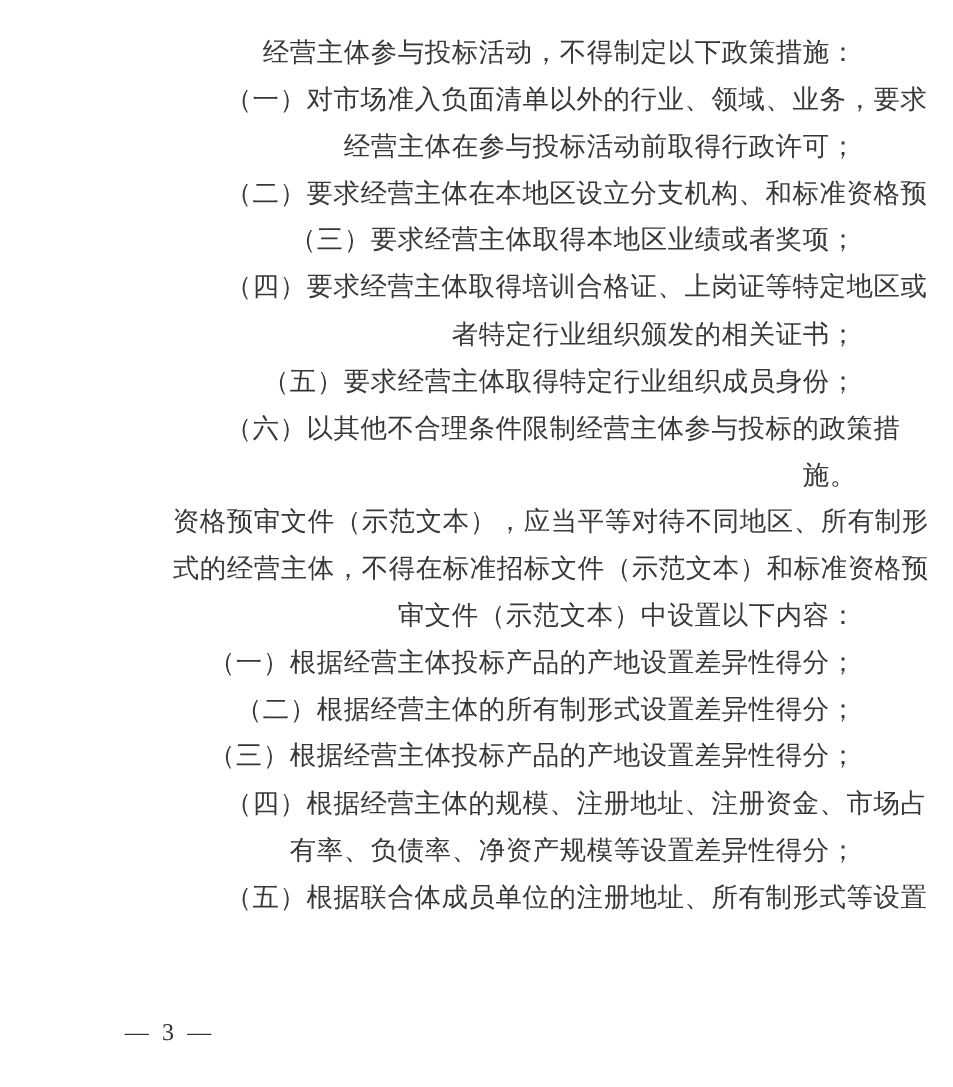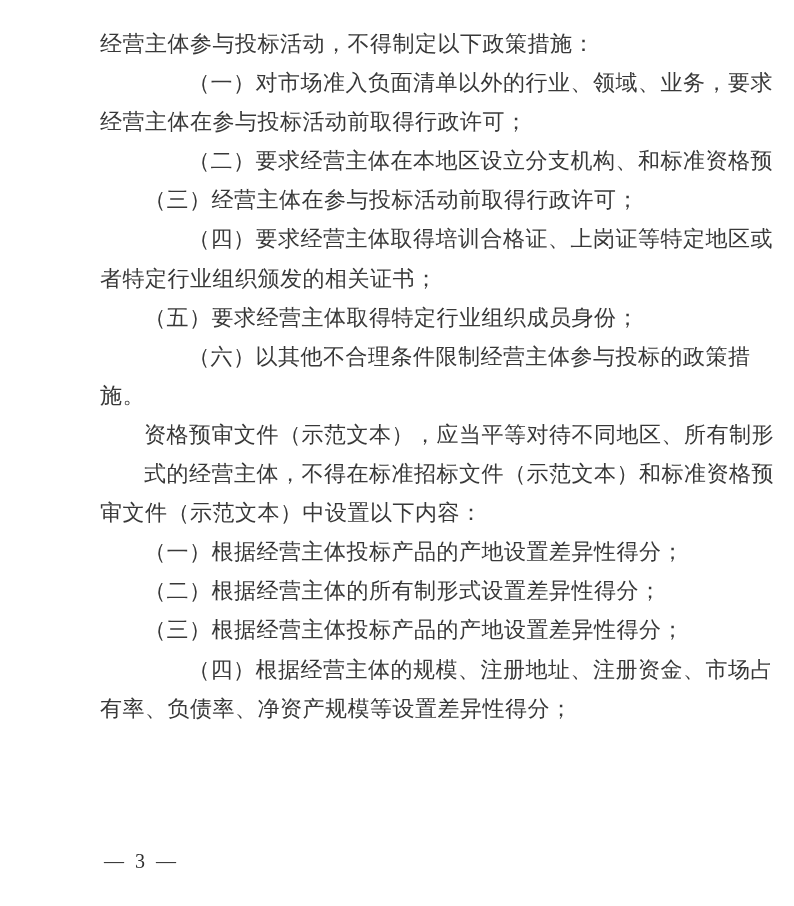--- a/index.html
+++ b/index.html
@@ -28,7 +28,7 @@
   .line {
     height: 39.1px;
     white-space: nowrap;
-    text-align: left;
+    text-align: right;
   }
   .line.indent {
     padding-left: 44px;

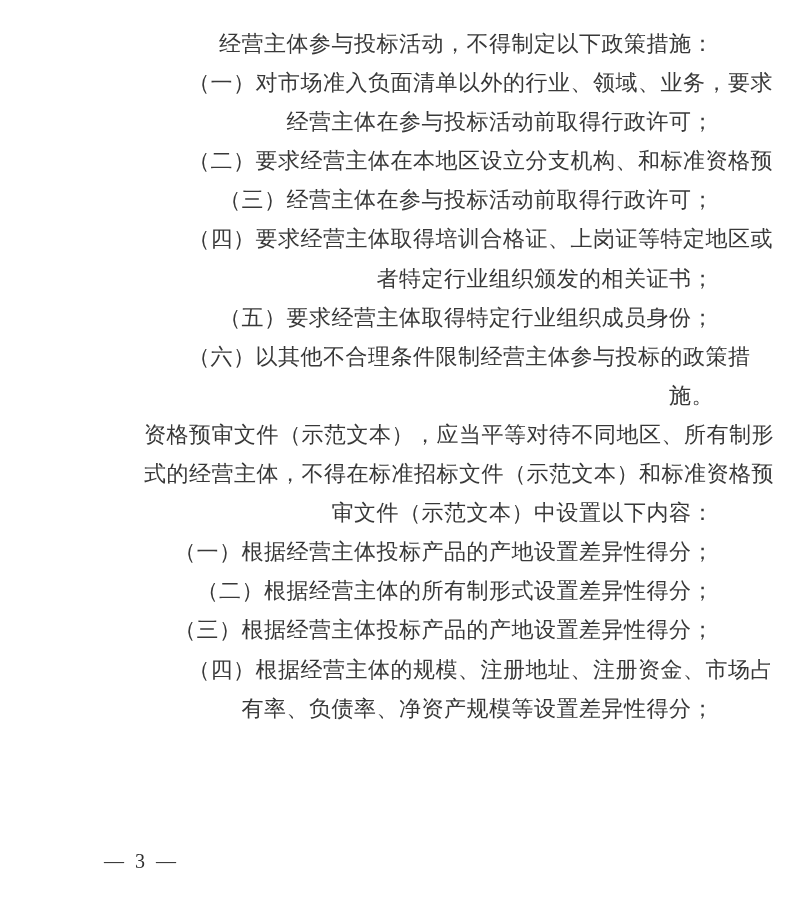--- a/index.html
+++ b/index.html
@@ -63,7 +63,7 @@
     <div class="line indent full"><span>（一）对市场准入负面清单以外的行业、领域、业务，要求</span></div>
     <div class="line"><span>经营主体在参与投标活动前取得行政许可；</span></div>
     <div class="line indent full"><span>（二）要求经营主体在本地区设立分支机构、和标准资格预</span></div>
-    <div class="line indent"><span>（三）经营主体在参与投标活动前取得行政许可；</span></div>
+    <div class="line indent"><span>（三）要求经营主体取得本地区业绩或者奖项；</span></div>
     <div class="line indent full"><span>（四）要求经营主体取得培训合格证、上岗证等特定地区或</span></div>
     <div class="line"><span>者特定行业组织颁发的相关证书；</span></div>
     <div class="line indent"><span>（五）要求经营主体取得特定行业组织成员身份；</span></div>

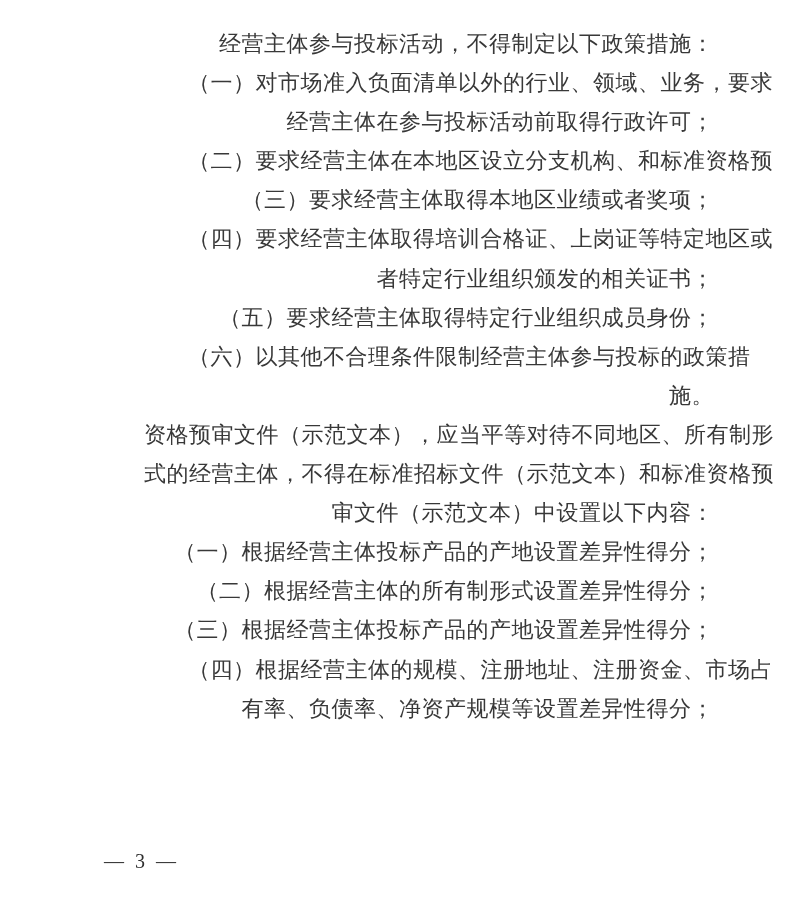--- a/index.html
+++ b/index.html
@@ -77,6 +77,7 @@
     <div class="line indent"><span>（三）根据经营主体投标产品的产地设置差异性得分；</span></div>
     <div class="line indent full"><span>（四）根据经营主体的规模、注册地址、注册资金、市场占</span></div>
     <div class="line"><span>有率、负债率、净资产规模等设置差异性得分；</span></div>
+    <div class="line indent full"><span>（五）根据联合体成员单位的注册地址、所有制形式等设置</span></div>
   </div>
 
   <div class="page-number">— 3 —</div>

